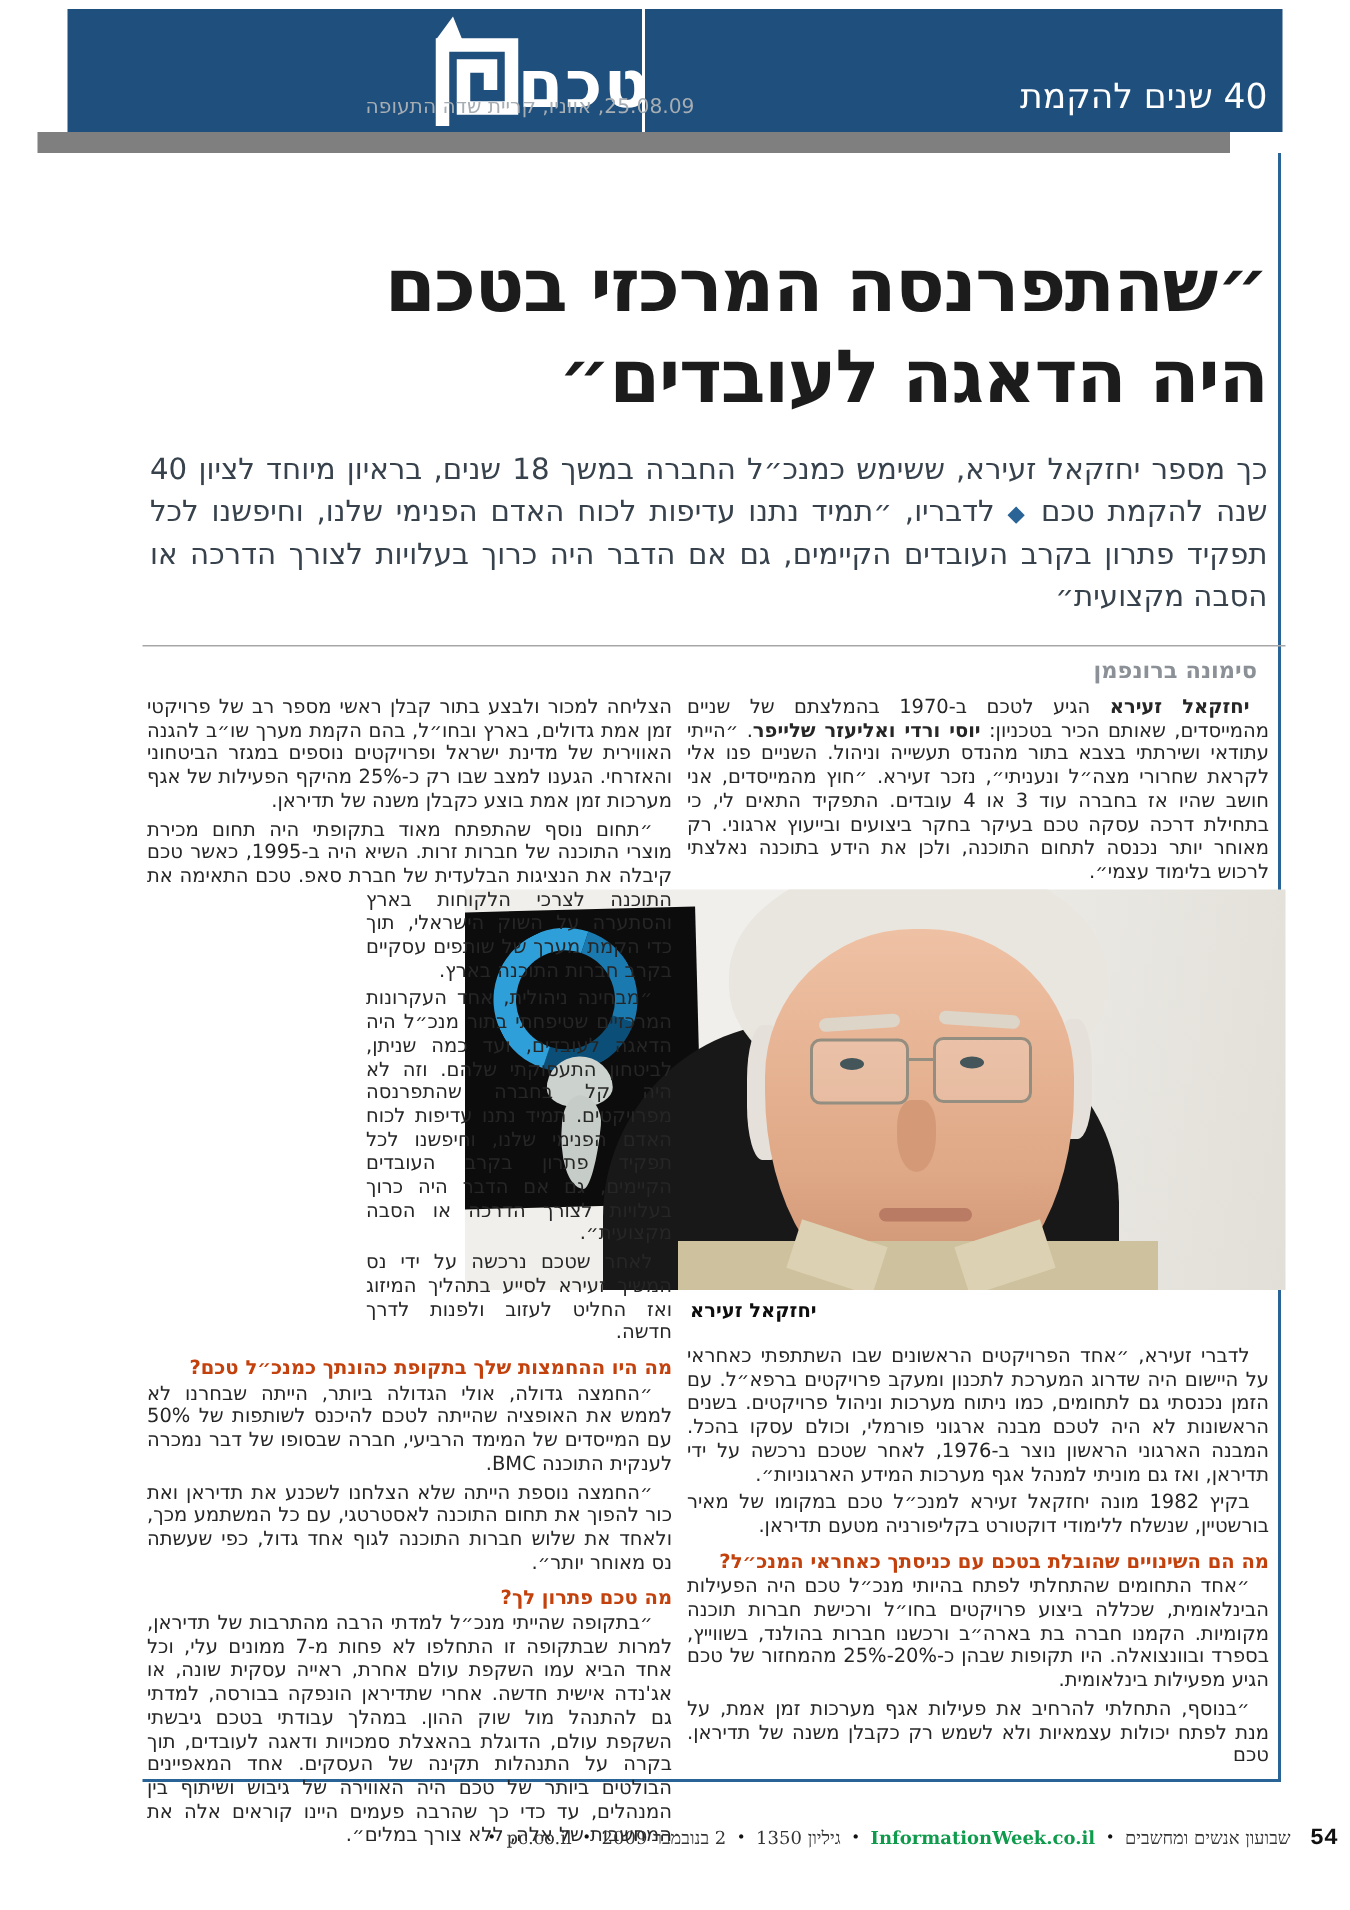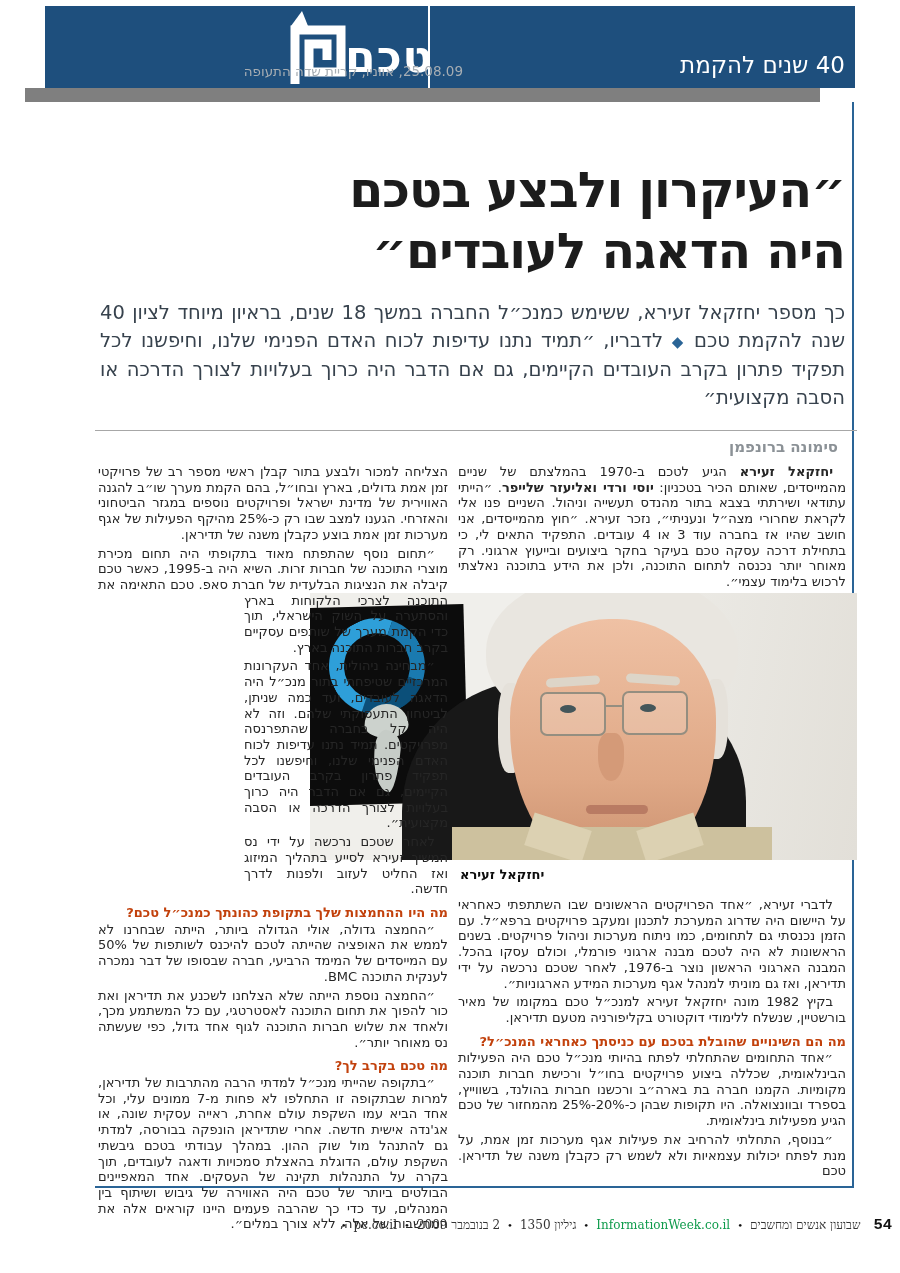--- a/index.html
+++ b/index.html
@@ -95,7 +95,7 @@
   <div class="bottom-rule"></div>
 
   <h1 class="headline" style="margin:0;">
-    <span>״העיקרון ולבצע בטכם</span><br>
+    <span>״שהתפרנסה המרכזי בטכם</span><br>
     <span>היה הדאגה לעובדים״</span>
   </h1>
 

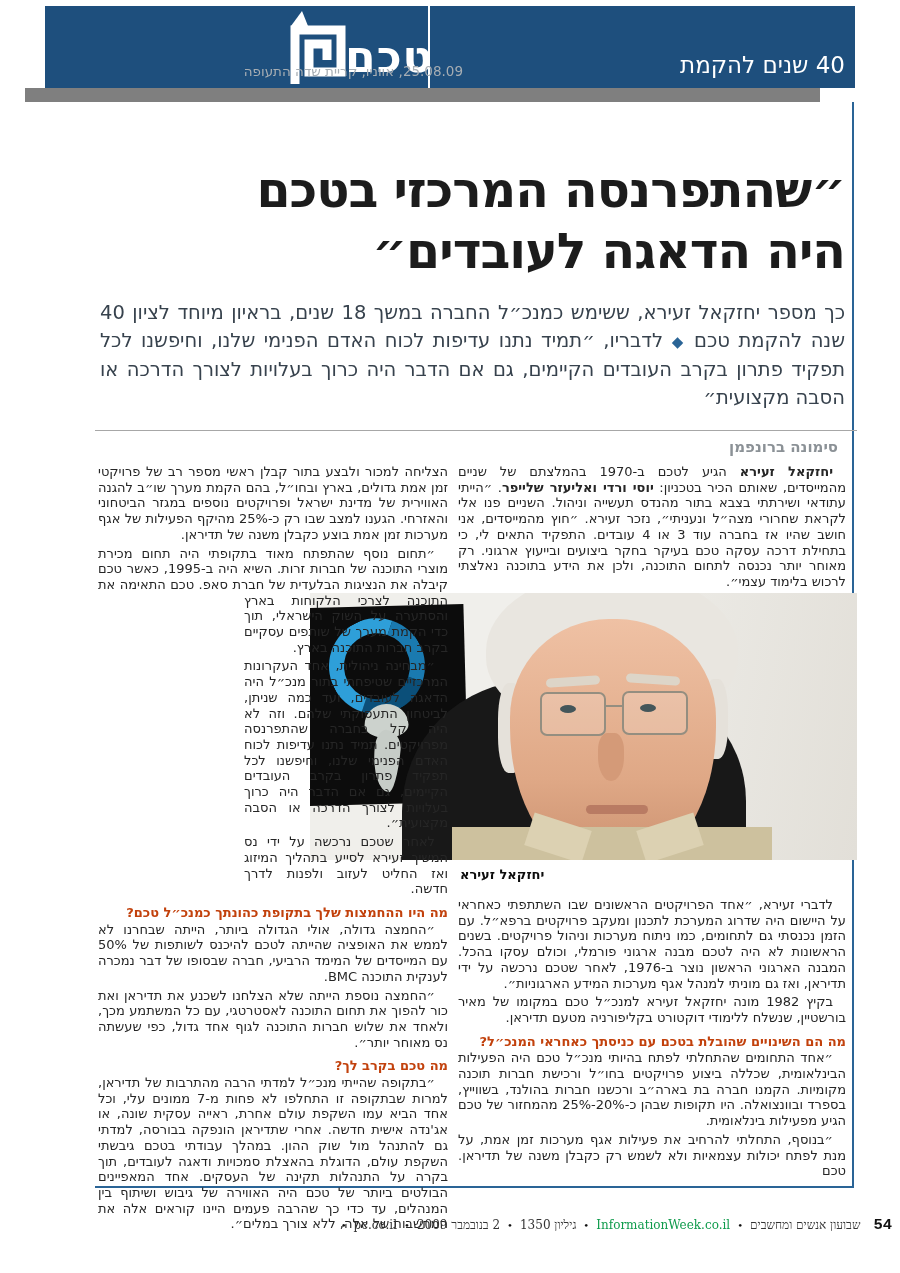--- a/index.html
+++ b/index.html
@@ -154,7 +154,7 @@
     <p class="q">מה היו ההחמצות שלך בתקופת כהונתך כמנכ״ל טכם?</p>
     <p>״החמצה גדולה, אולי הגדולה ביותר, הייתה שבחרנו לא לממש את האופציה שהייתה לטכם להיכנס לשותפות של 50% עם המייסדים של המימד הרביעי, חברה שבסופו של דבר נמכרה לענקית התוכנה BMC.</p>
     <p>״החמצה נוספת הייתה שלא הצלחנו לשכנע את תדיראן ואת כור להפוך את תחום התוכנה לאסטרטגי, עם כל המשתמע מכך, ולאחד את שלוש חברות התוכנה לגוף אחד גדול, כפי שעשתה נס מאוחר יותר״.</p>
-    <p class="q">מה טכם בקרב לך?</p>
+    <p class="q">מה טכם פתרון לך?</p>
     <p>״בתקופה שהייתי מנכ״ל למדתי הרבה מהתרבות של תדיראן, למרות שבתקופה זו התחלפו לא פחות מ-7 ממונים עלי, וכל אחד הביא עמו השקפת עולם אחרת, ראייה עסקית שונה, או אג'נדה אישית חדשה. אחרי שתדיראן הונפקה בבורסה, למדתי גם להתנהל מול שוק ההון. במהלך עבודתי בטכם גיבשתי השקפת עולם, הדוגלת בהאצלת סמכויות ודאגה לעובדים, תוך בקרה על התנהלות תקינה של העסקים. אחד המאפיינים הבולטים ביותר של טכם היה האווירה של גיבוש ושיתוף בין המנהלים, עד כדי כך שהרבה פעמים היינו קוראים אלה את המחשבות של אלה, ללא צורך במלים״.</p>
   </div>
 

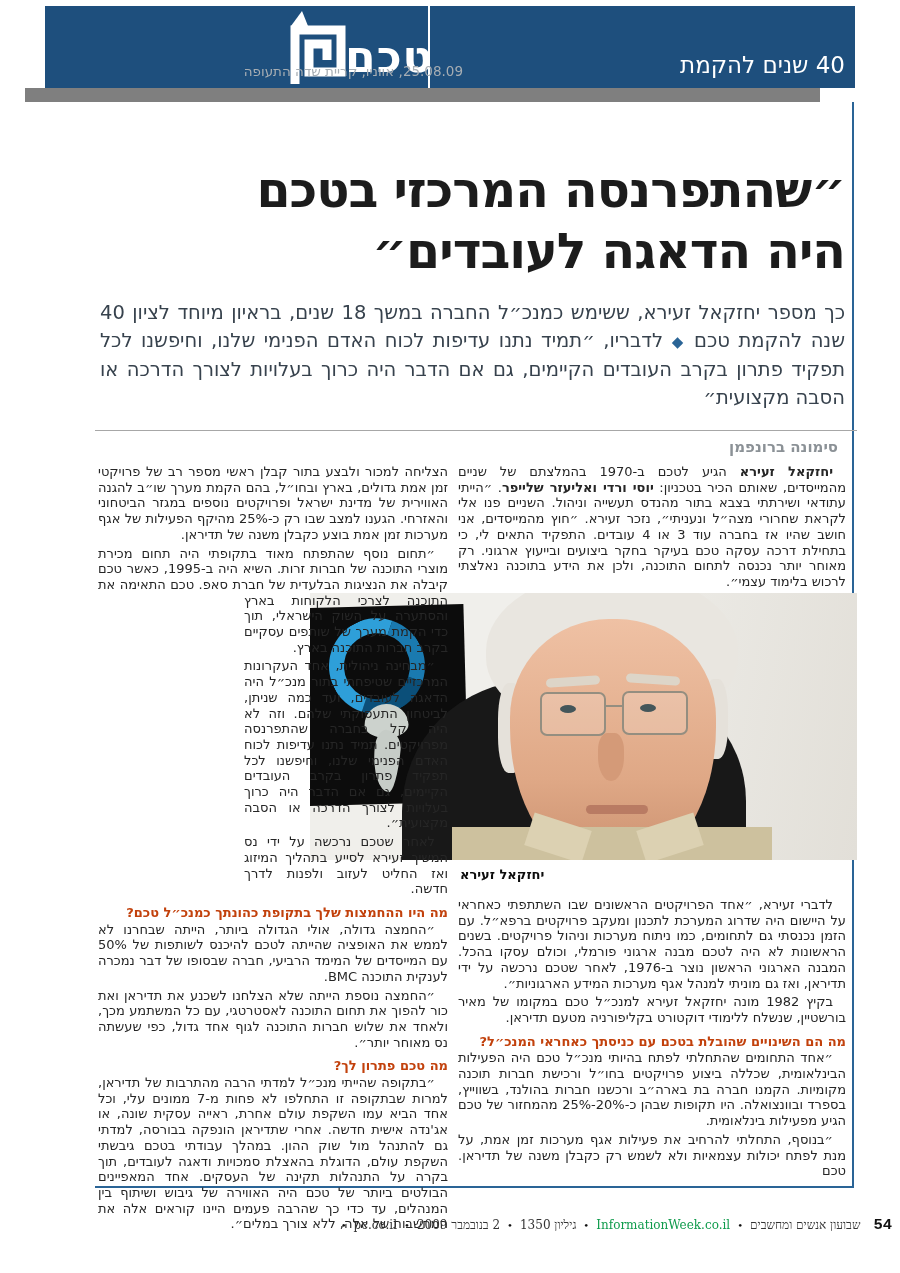--- a/index.html
+++ b/index.html
@@ -71,7 +71,7 @@
   .footer{position:absolute; top:1216px; right:8px; display:flex; direction:rtl; align-items:center; gap:7px;
     font-family:"DejaVu Serif", serif; font-size:12px; color:#333333; white-space:nowrap;}
   .footer .pagenum{font-family:Liberation Mono, monospace; font-weight:bold; font-size:15.5px; color:#111111; margin-left:6px;}
-  .footer .site{font-weight:normal; color:#0f9b4c;}
+  .footer .site{font-weight:bold; color:#0f9b4c;}
   .footer .bullet{font-size:10px; color:#111111;}
 </style>
 </head>

